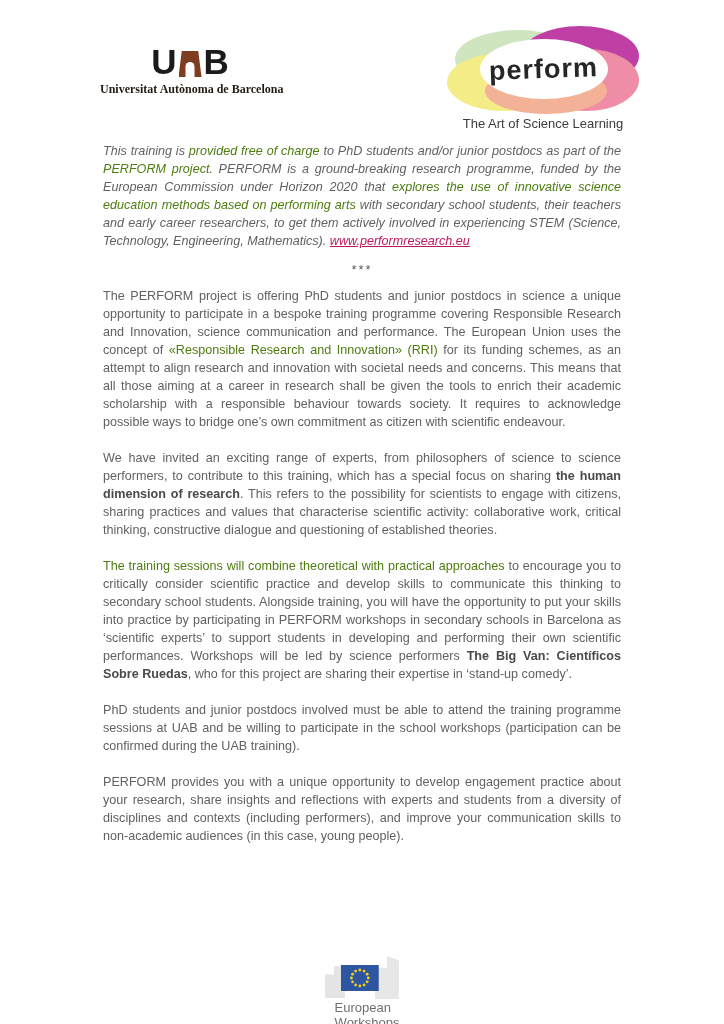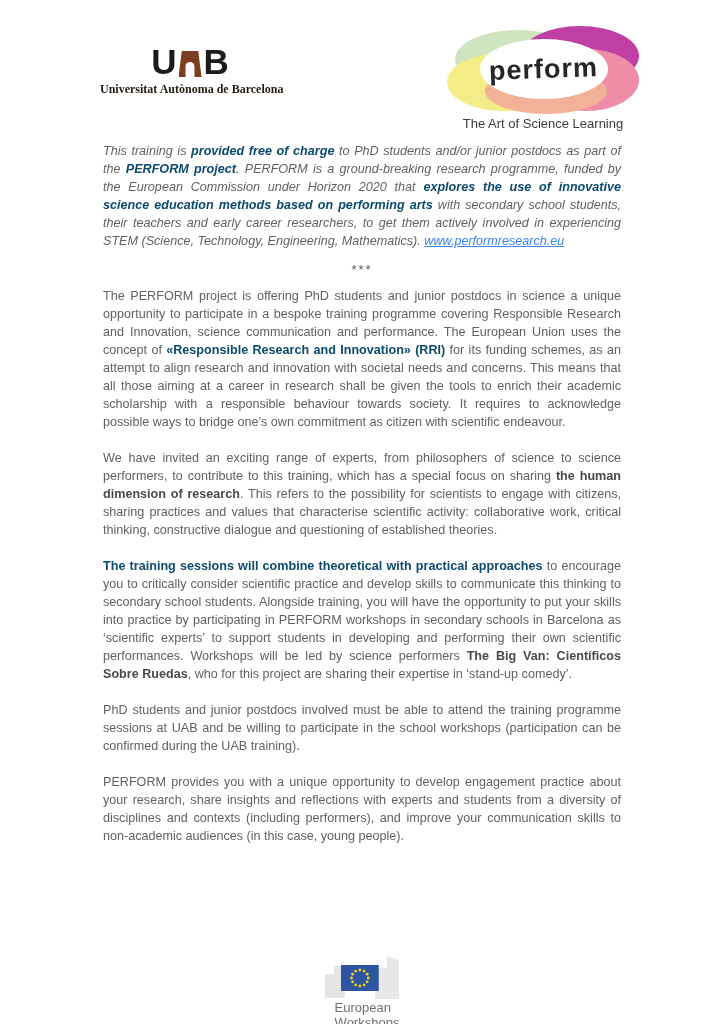--- a/index.html
+++ b/index.html
@@ -43,7 +43,7 @@
        margin: 0 0 18px 0; }
   .p.italic { font-style: italic; }
   .p.tight { margin-bottom: 0; }
-  .p .b  { font-weight: bold; color: #0c4a6e; }
+  .p .b  { font-weight: normal; color: #4d7c0f; }
   .p .sb { font-weight: bold; color: #4a4a4a; }
   .link { color: #3b82f6; text-decoration: underline; cursor: pointer; }
   .sep { text-align: center; font-size: 13px; color: #5a5a5a; letter-spacing: 2px;

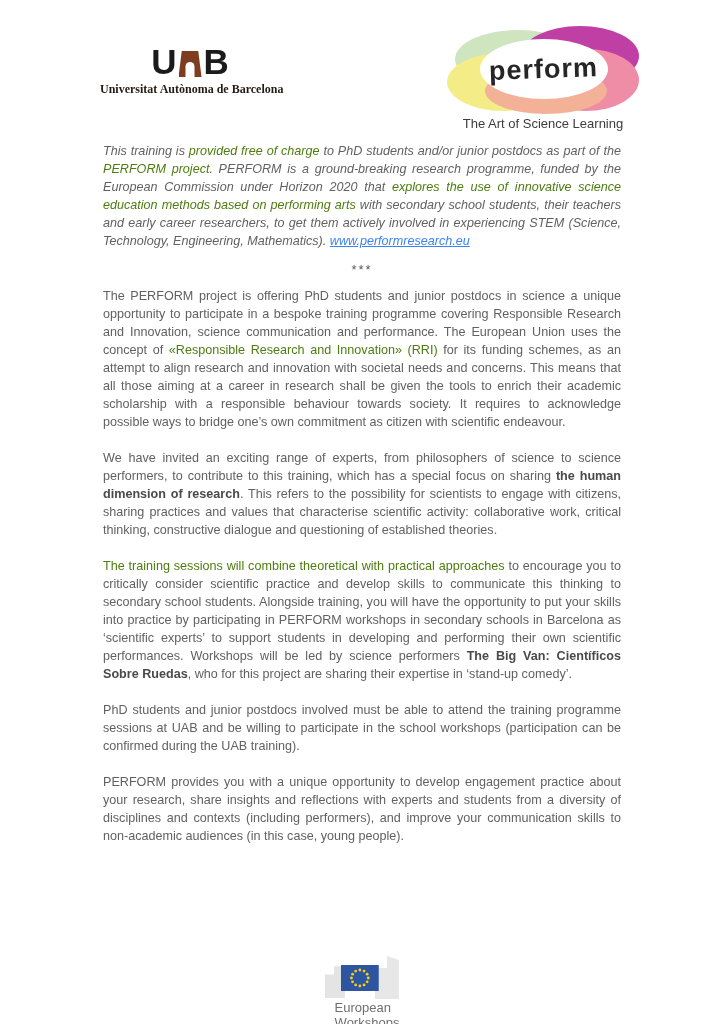--- a/index.html
+++ b/index.html
@@ -45,7 +45,7 @@
   .p.tight { margin-bottom: 0; }
   .p .b  { font-weight: normal; color: #4d7c0f; }
   .p .sb { font-weight: bold; color: #4a4a4a; }
-  .link { color: #3b82f6; text-decoration: underline; cursor: pointer; }
+  .link { color: #be185d; text-decoration: underline; cursor: pointer; }
   .sep { text-align: center; font-size: 13px; color: #5a5a5a; letter-spacing: 2px;
          margin: -6px 0 10px 0; }
   .apply-h { font-size: 13px; font-weight: bold; color: #101010; margin: 0 0 2px 0; }

